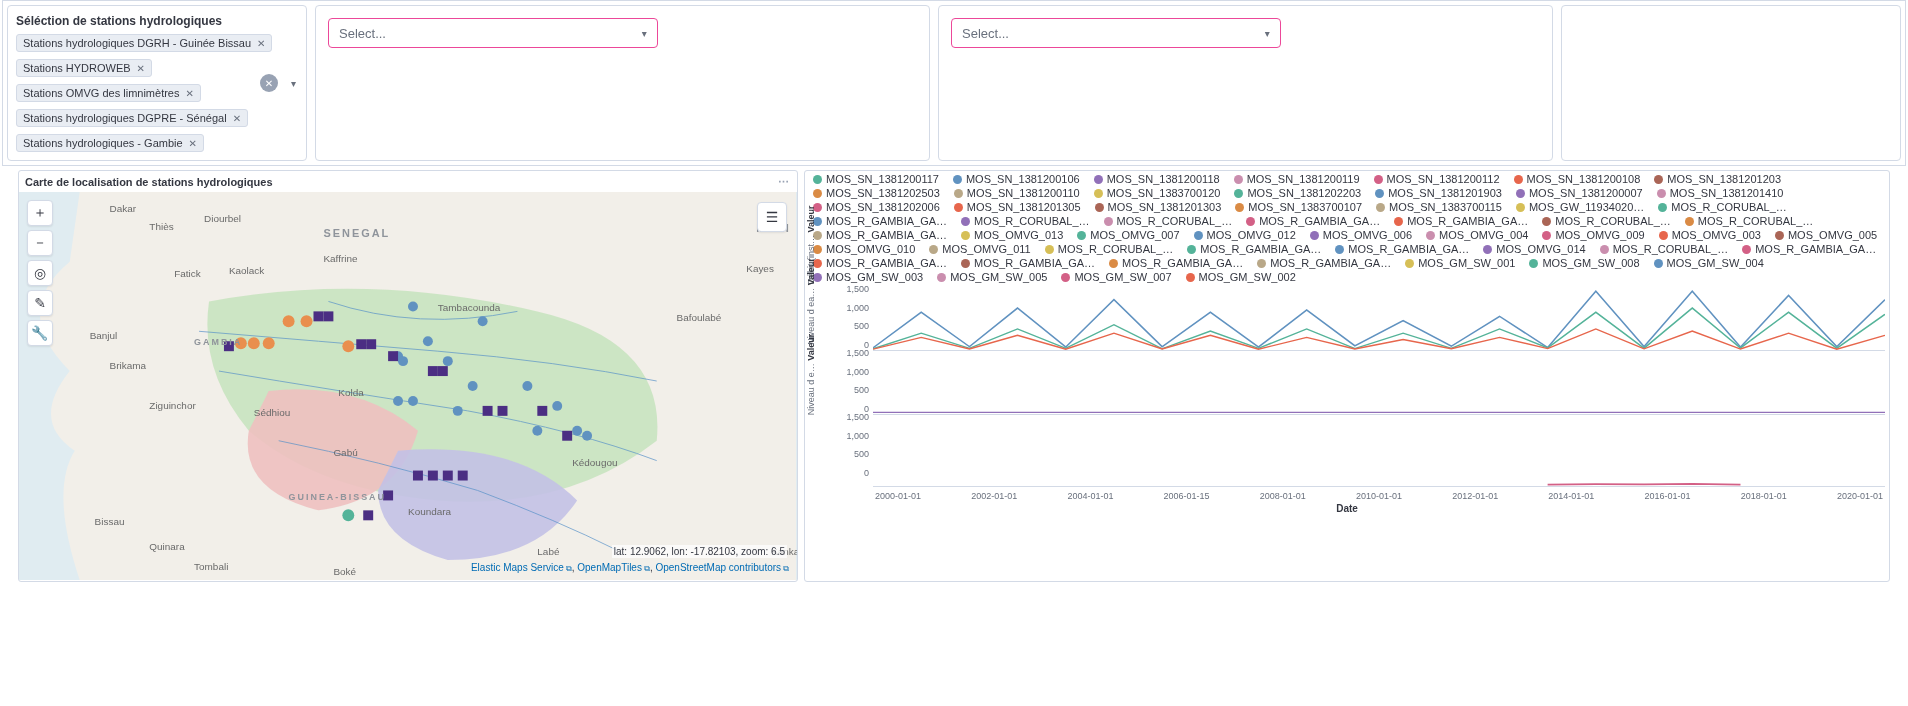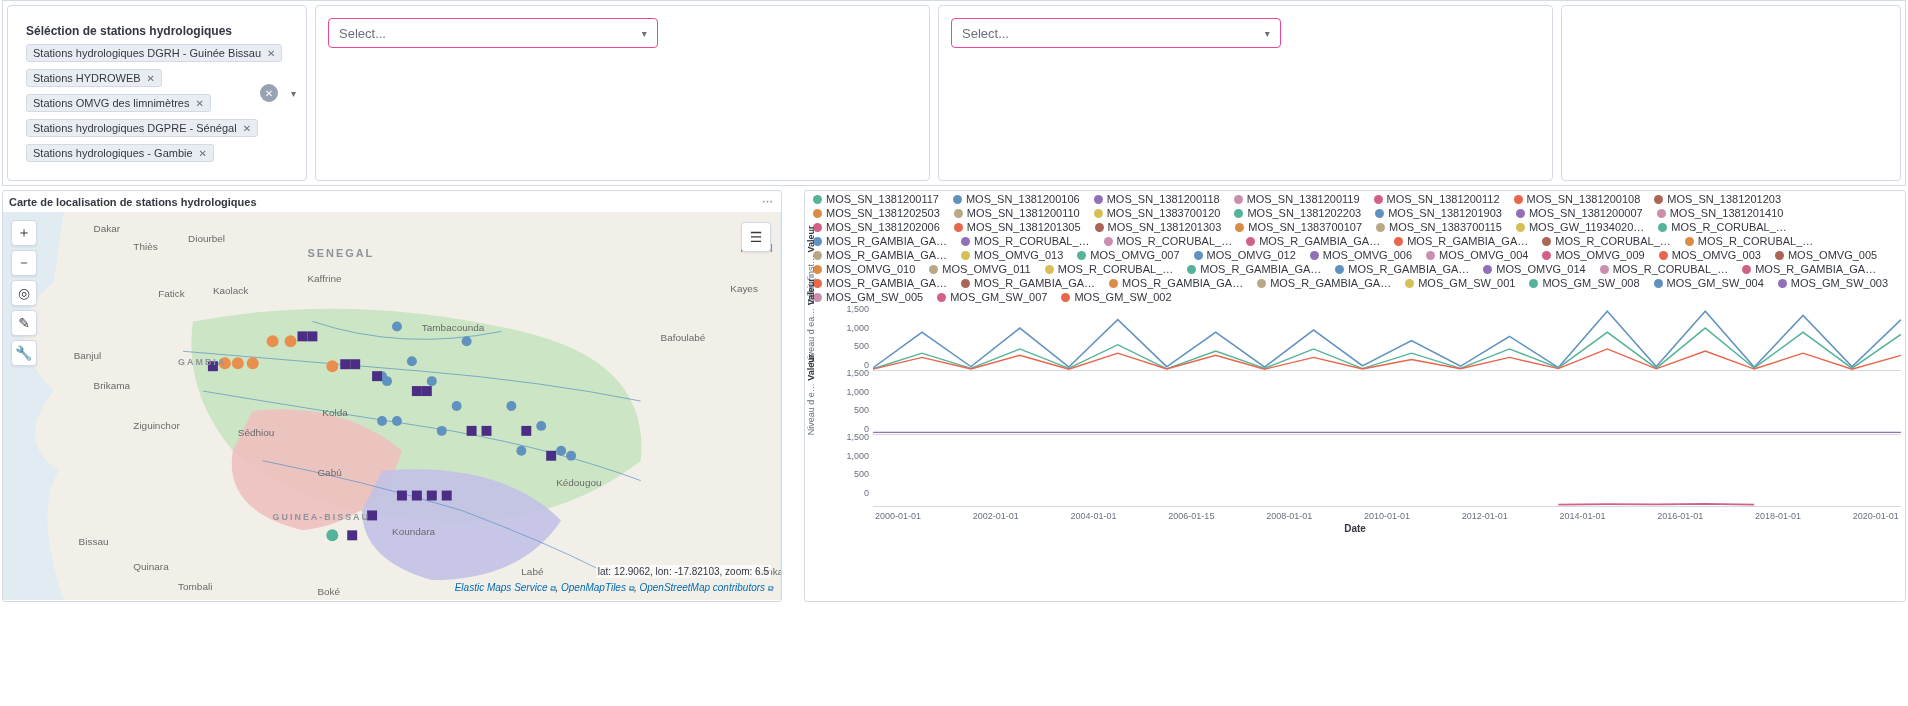--- a/index.html
+++ b/index.html
@@ -9,7 +9,7 @@
 
 
 .filters { display: flex; gap: 8px; padding: 4px; border: 1px solid #d3dae6; margin: 0 2px; }
-.filter-panel { border: 1px solid #d3dae6; border-radius: 4px; padding: 18px; flex: 1; min-width: 0; position: relative; }
+.filter-panel { border: 1px solid #d3dae6; border-radius: 4px; padding: 8px; flex: 1; min-width: 0; position: relative; }
 .filter-panel.title-top .panel-title { font-weight: 700; font-size: 12px; margin-bottom: 6px; display: block; }
 
 .tag-container { display: flex; flex-wrap: wrap; gap: 7px; align-items: flex-start; }

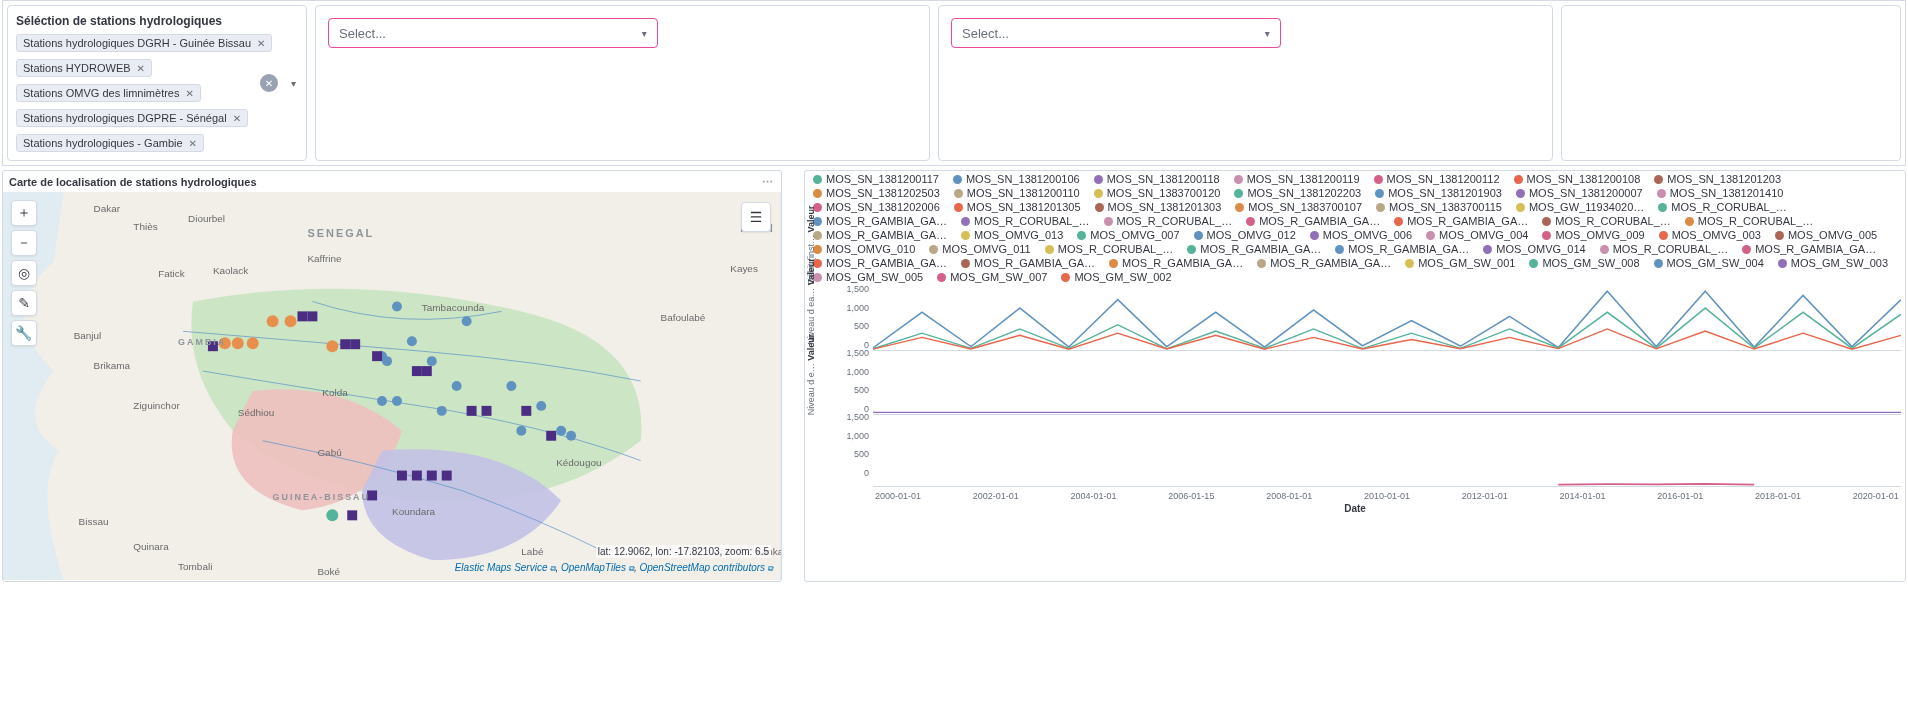--- a/index.html
+++ b/index.html
@@ -23,7 +23,7 @@
 .select-box .caret { right:10px; top:50%; }
 
 
-.panels { display:flex; gap:22px; padding:4px 2px; }
+.panels { display:flex; gap:6px; padding:4px 18px; }
 .panel { border:1px solid #d3dae6; border-radius:3px; position:relative; }
 .map-panel { width:780px; height:412px; }
 .chart-panel { flex:1; height:412px; display:flex; flex-direction:column; }

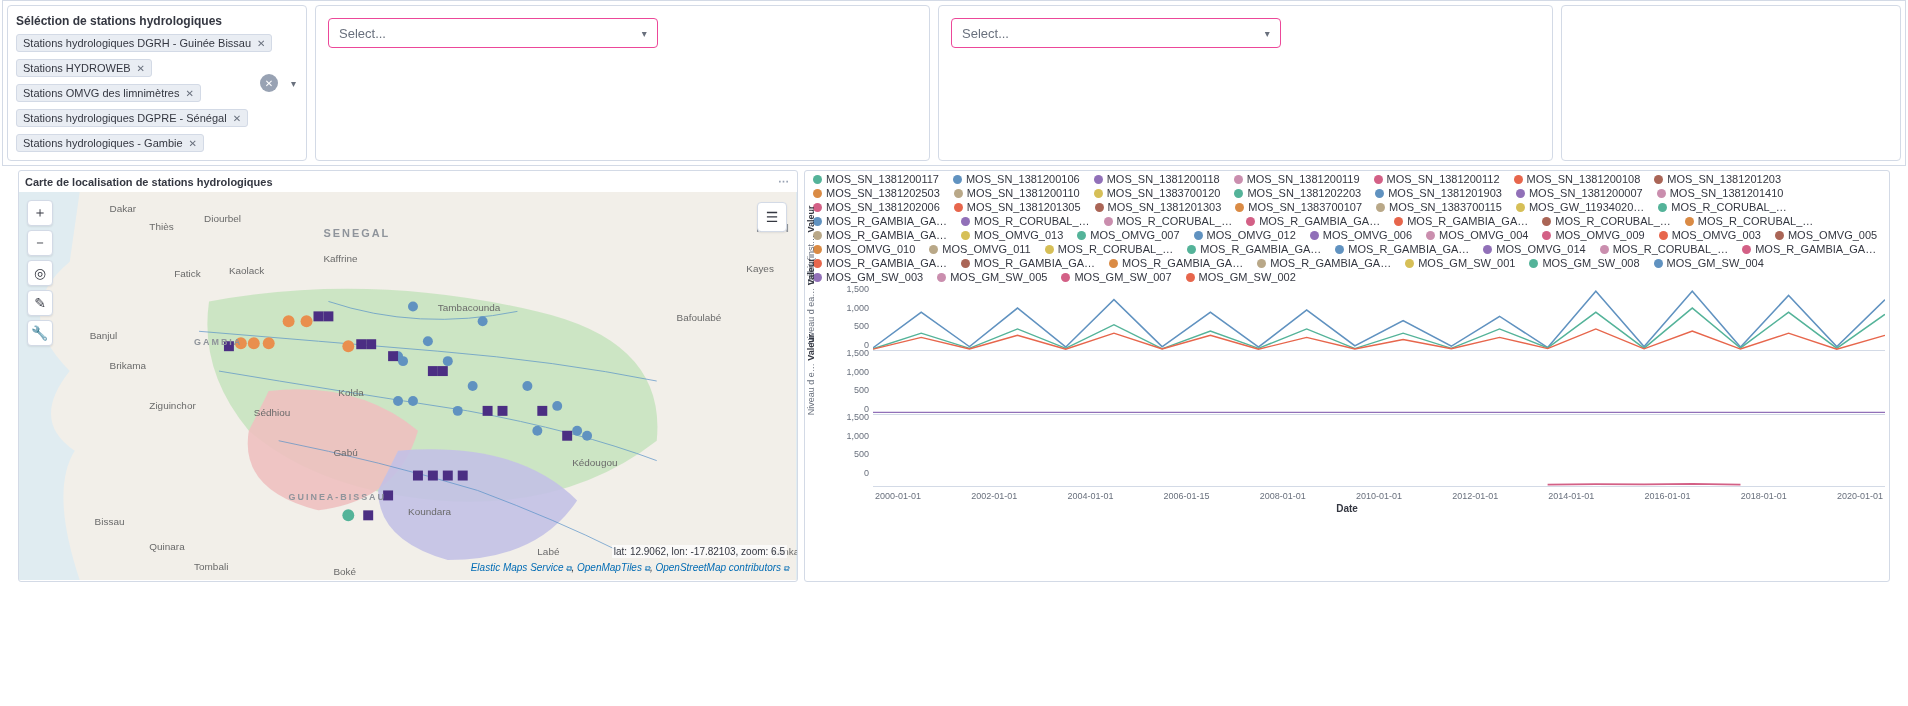--- a/index.html
+++ b/index.html
@@ -40,7 +40,7 @@
 .layers-btn .map-btn { width:30px; height:30px; }
 
 .map-coords { position:absolute; right:10px; bottom:22px; font-size:10px; color:#343741; background:rgba(255,255,255,.7); padding:1px 2px; }
-.map-attrib { position:absolute; right:8px; bottom:6px; font-size:10px; color:#006bb4;font-style:italic; }
+.map-attrib { position:absolute; right:8px; bottom:6px; font-size:10px; color:#006bb4; }
 .map-attrib span.sep { color:#343741; }
 .map-label { font-size:11px; fill:#8f949b; font-weight:600; letter-spacing:2px; }
 .city-label { font-size:10px; fill:#6a6a6a; }

